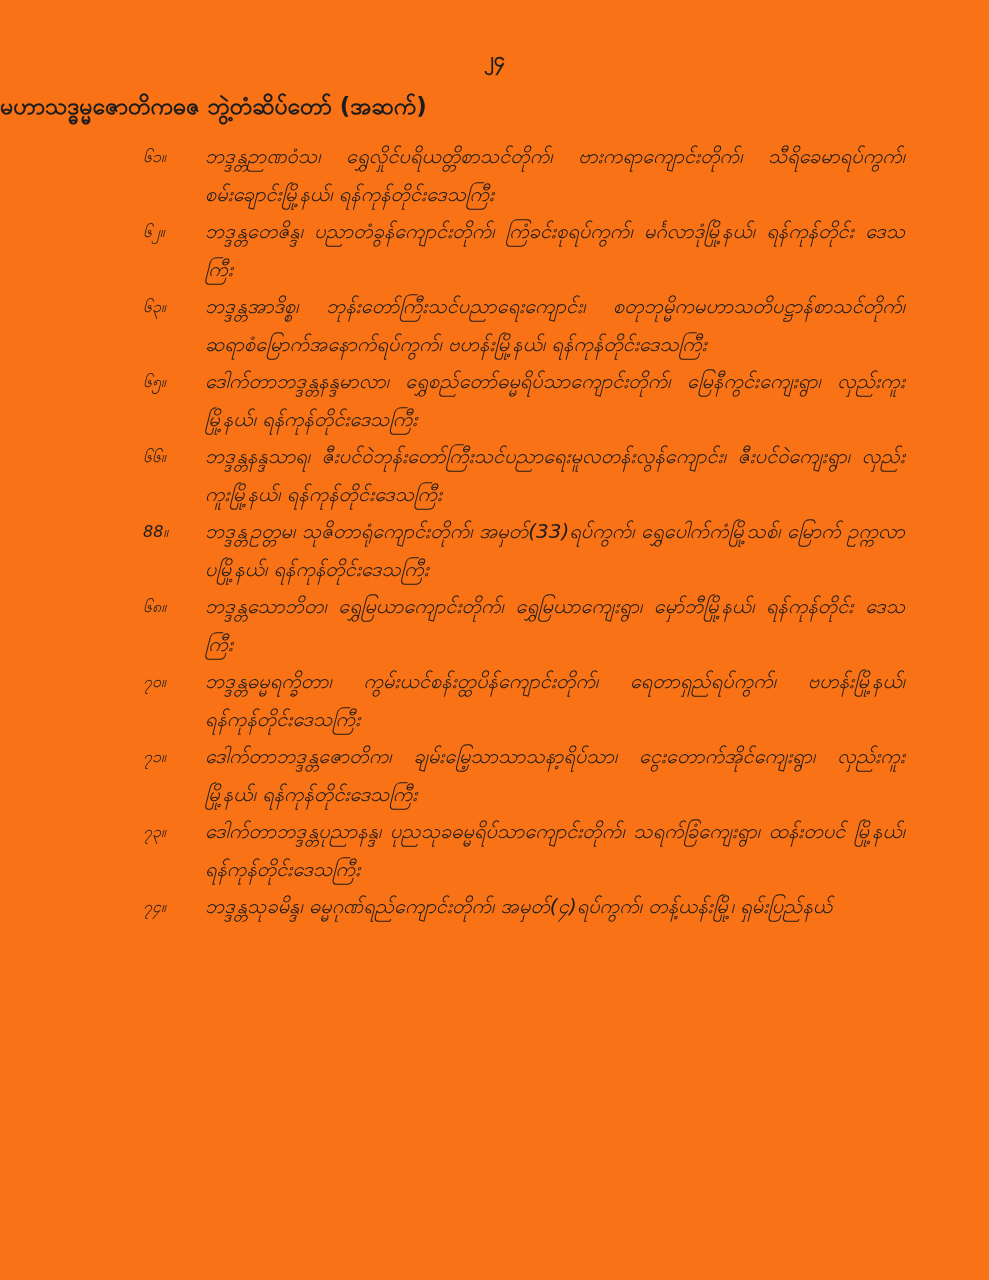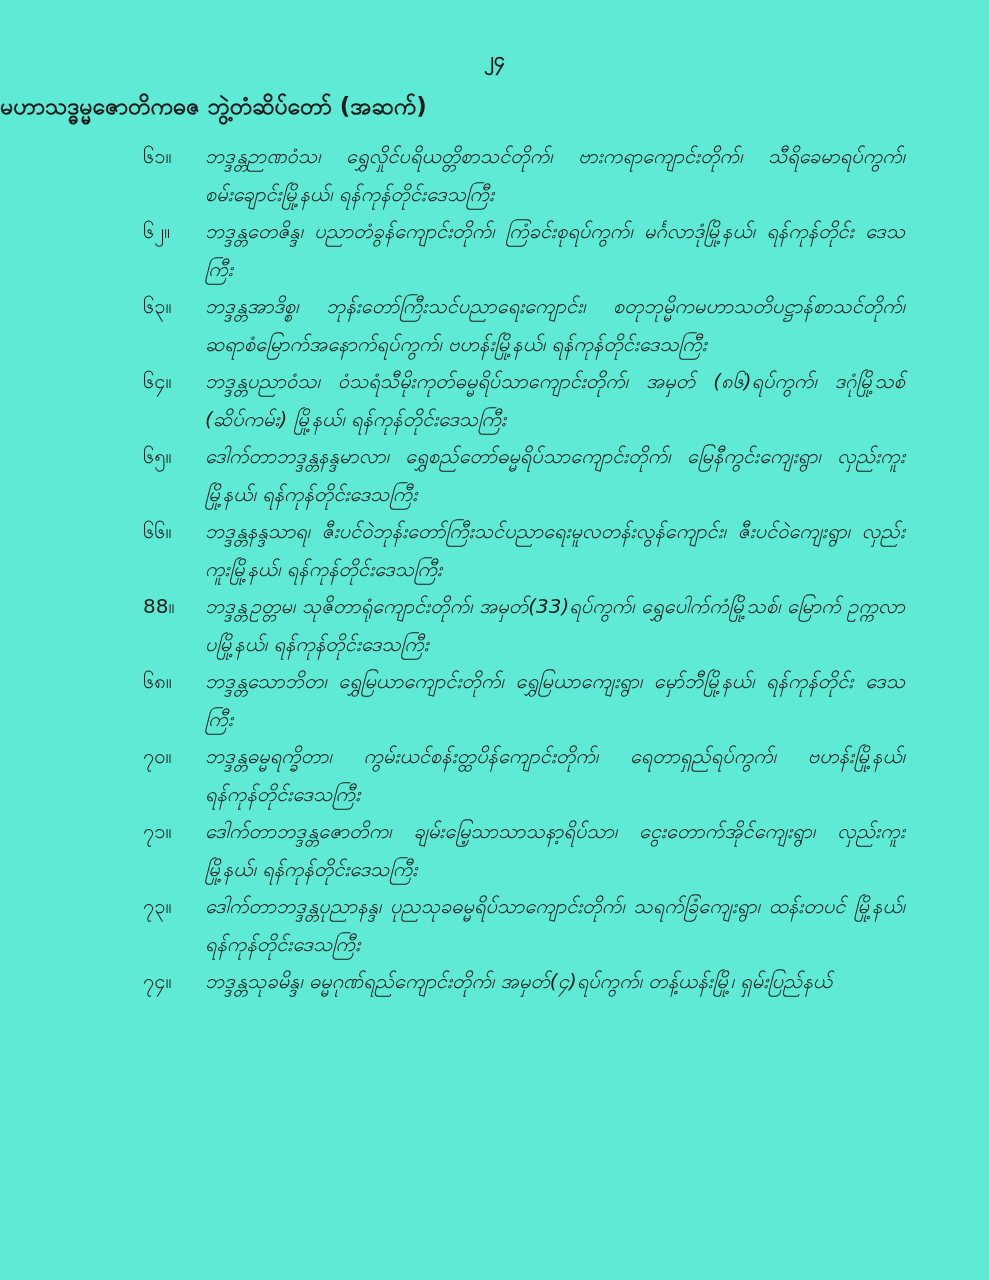--- a/index.html
+++ b/index.html
@@ -12,7 +12,7 @@
     width: 989px;
     height: 1280px;
     margin: 0 auto;
-    background: #5eead4;
+    background: #f97316;
     color: #1c1c1c;
     font-family: "DejaVu Sans", "Liberation Sans", sans-serif;
     overflow: hidden;

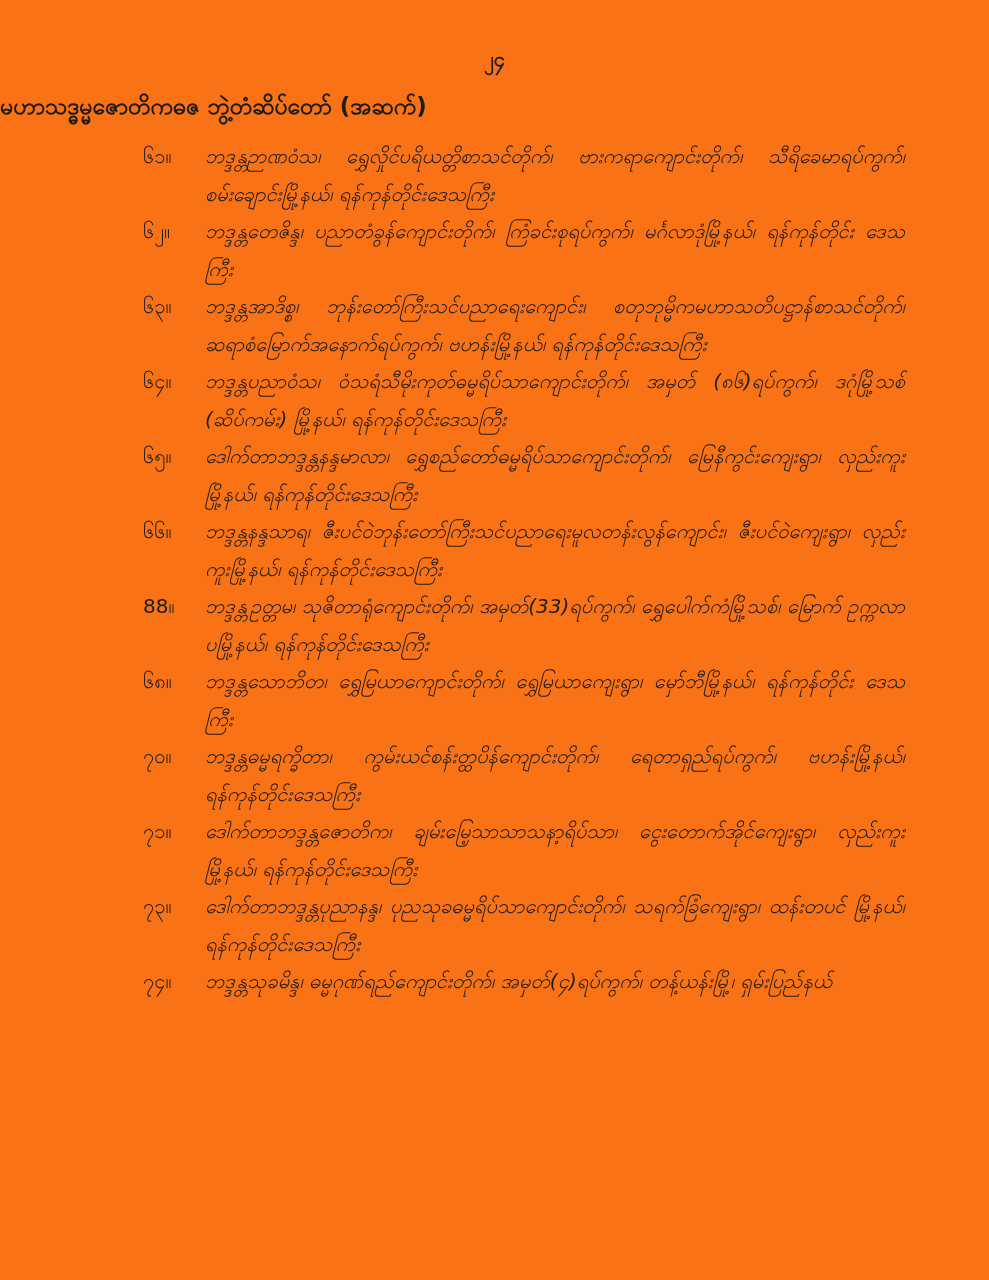--- a/index.html
+++ b/index.html
@@ -42,9 +42,10 @@
   }
   .item-num {
     flex: 0 0 62px;
-    font-size: 20px;
+    font-size: 16px;
     line-height: 37.5px;
     white-space: nowrap;
+    font-style: italic;
   }
   .item-text {
     flex: 1 1 auto;

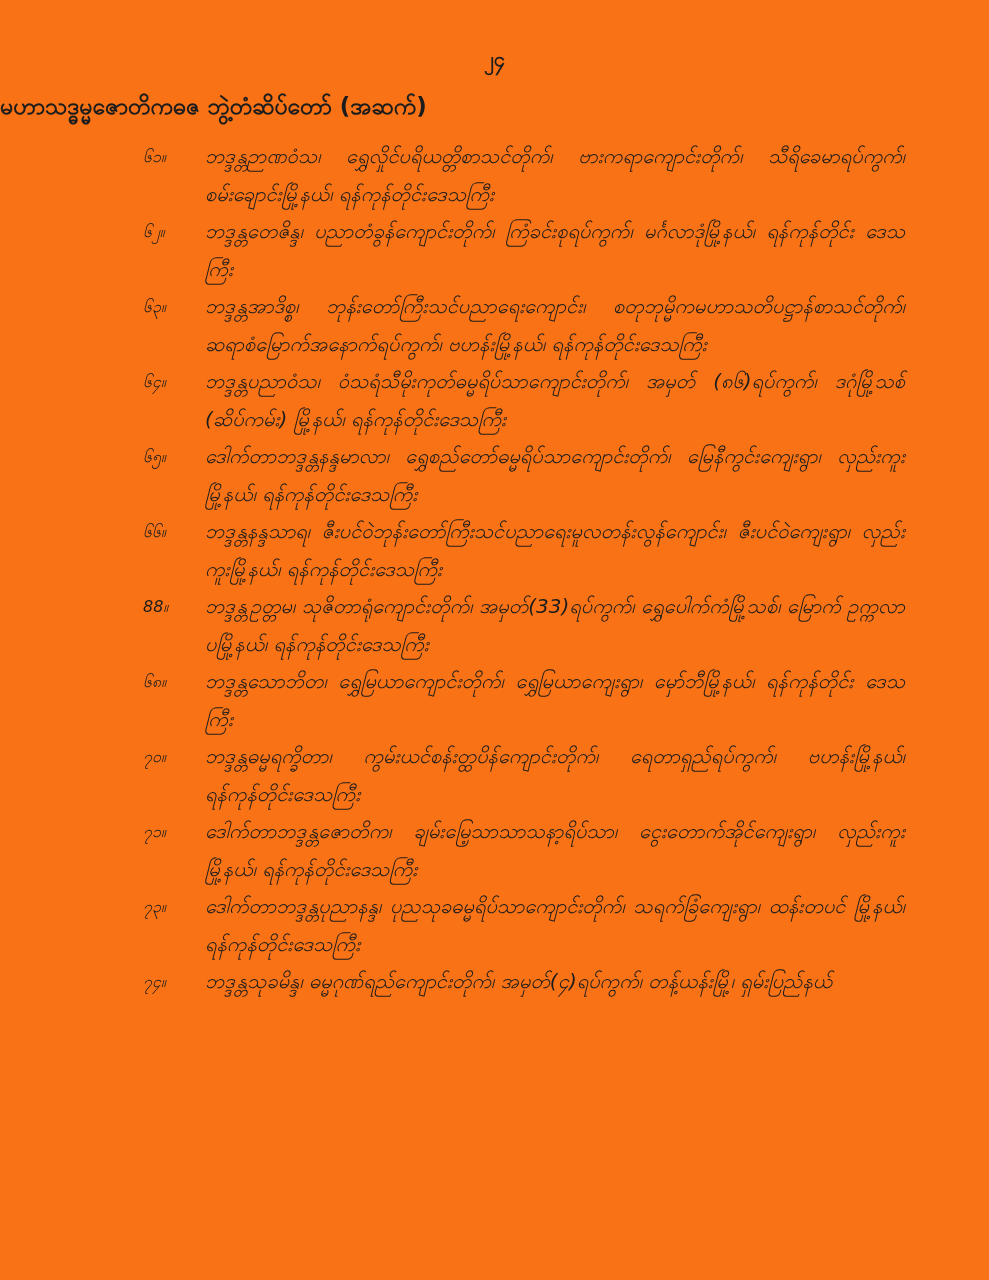--- a/index.html
+++ b/index.html
@@ -83,10 +83,6 @@
         <div class="item-text">ဘဒ္ဒန္တအာဒိစ္စ၊ ဘုန်းတော်ကြီးသင်ပညာရေးကျောင်း၊ စတုဘုမ္မိကမဟာသတိပဋ္ဌာန်စာသင်တိုက်၊ ဆရာစံမြောက်အနောက်ရပ်ကွက်၊ ဗဟန်းမြို့နယ်၊ ရန်ကုန်တိုင်းဒေသကြီး</div>
       </div>
 
-      <div class="item">
-        <div class="item-num">၆၄။</div>
-        <div class="item-text">ဘဒ္ဒန္တပညာဝံသ၊ ဝံသရံသီမိုးကုတ်ဓမ္မရိပ်သာကျောင်းတိုက်၊ အမှတ် (၈၆)ရပ်ကွက်၊ ဒဂုံမြို့သစ် (ဆိပ်ကမ်း) မြို့နယ်၊ ရန်ကုန်တိုင်းဒေသကြီး</div>
-      </div>
 
       <div class="item">
         <div class="item-num">၆၅။</div>

